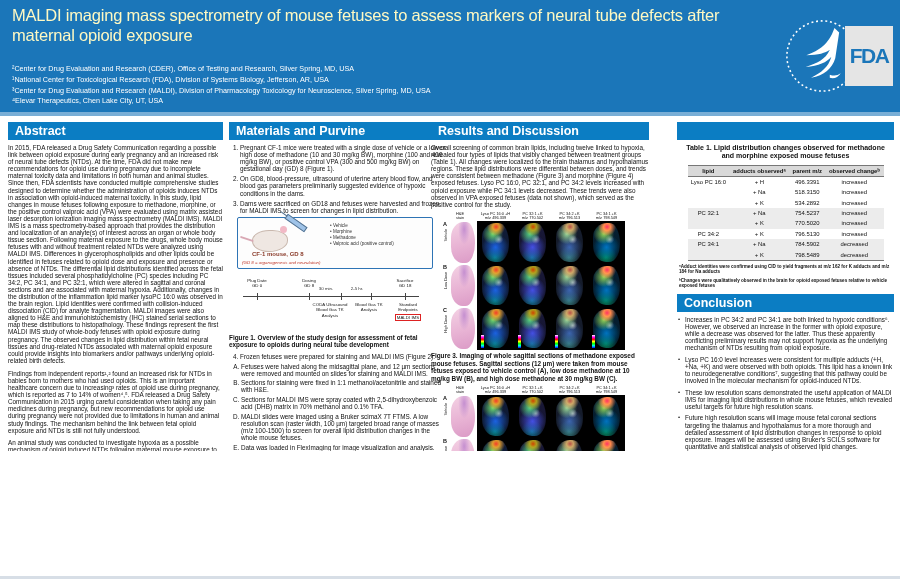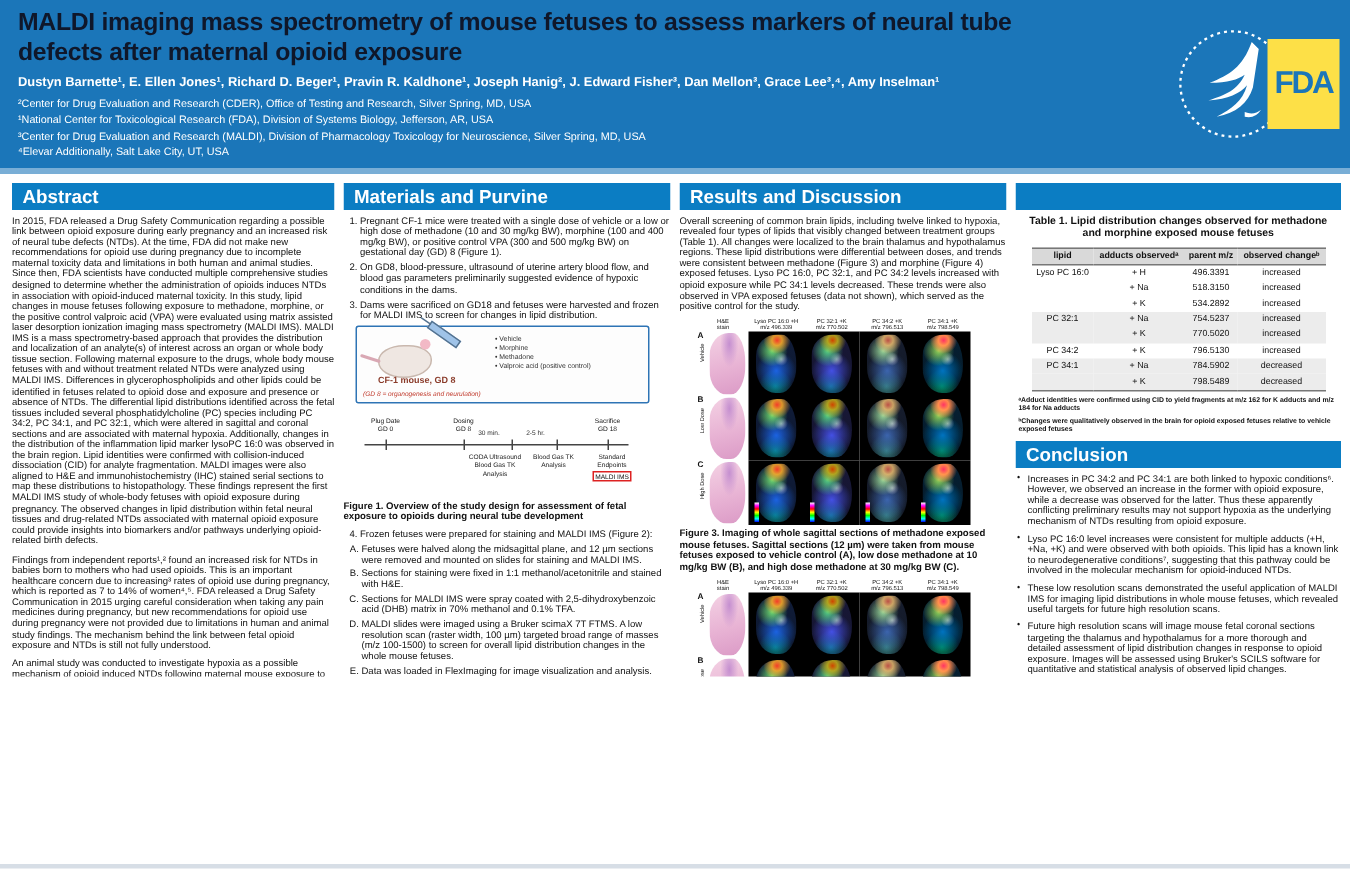--- a/index.html
+++ b/index.html
@@ -7,7 +7,7 @@
        font-family:"Liberation Sans", sans-serif;color:#111;}
   
   .hdr{position:absolute;left:0;top:0;width:900px;height:112px;background:#1b76b9;border-bottom:4px solid #79aed6;}
-  .hdr-title{position:absolute;left:12px;top:5px;width:715px;color:#0f172a;font-weight:bold;font-size:16.5px;line-height:1.22;letter-spacing:-0.2px;}
+  .hdr-title{position:absolute;left:12px;top:5px;width:715px;color:#fef9c3;font-weight:normal;font-size:16.5px;line-height:1.22;letter-spacing:-0.2px;}
   .hdr-authors{position:absolute;left:12px;top:49px;width:740px;color:#fff;font-weight:bold;font-size:8.6px;}
   .hdr-affils{position:absolute;left:12px;top:64px;width:740px;color:#fff;font-size:7.2px;line-height:1.5;}
   .hhs{position:absolute;left:783px;top:16px;width:78px;height:80px;}

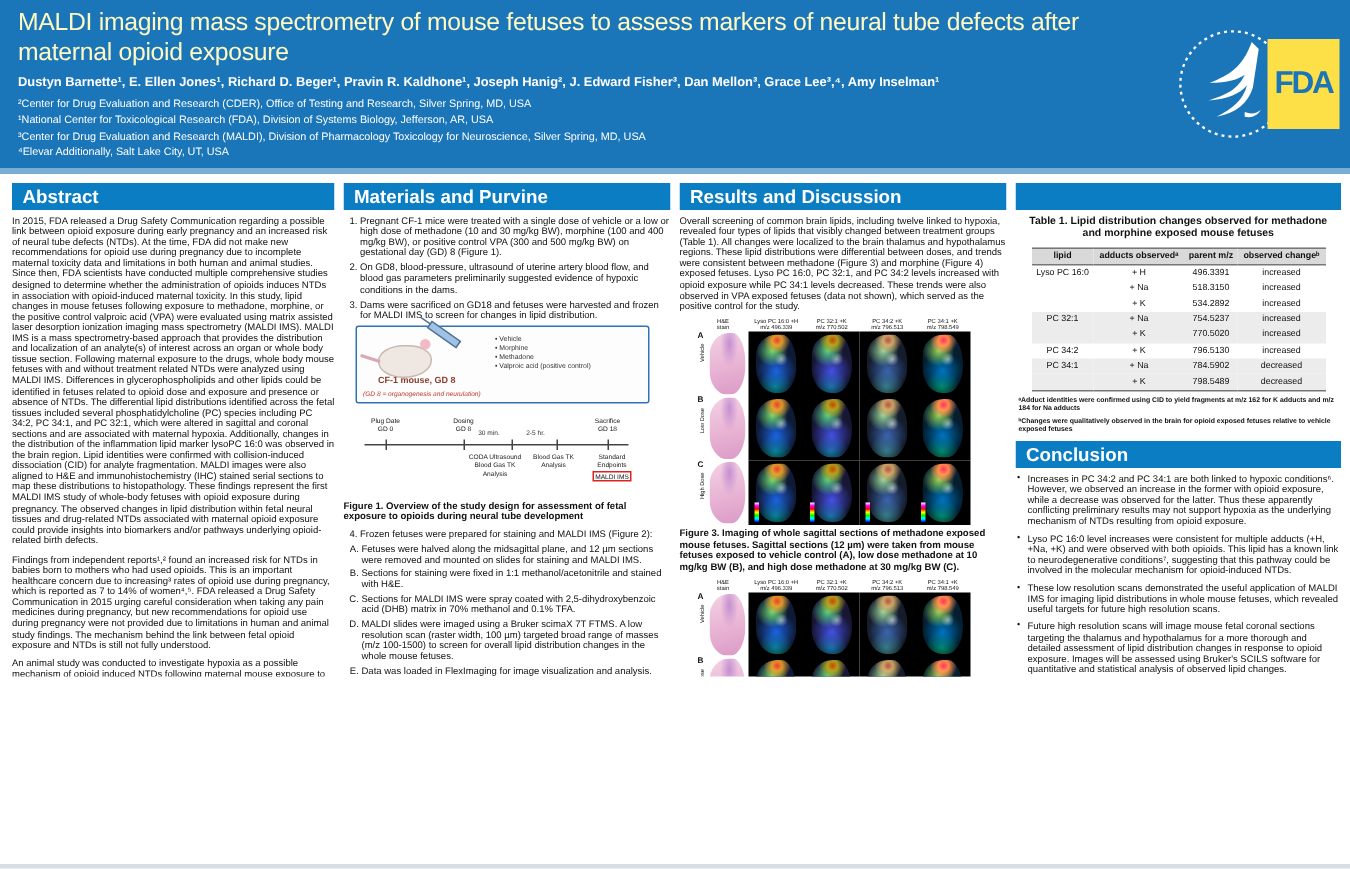--- a/index.html
+++ b/index.html
@@ -122,7 +122,6 @@
 
 <div class="hdr">
   <div class="hdr-title">MALDI imaging mass spectrometry of mouse fetuses to assess markers of neural tube defects after maternal opioid exposure</div>
-  <div class="hdr-authors">Dustyn Barnette¹, E. Ellen Jones¹, Richard D. Beger¹, Pravin R. Kaldhone¹, Joseph Hanig², J. Edward Fisher³, Dan Mellon³, Grace Lee³,⁴, Amy Inselman¹</div>
   <div class="hdr-affils">
     <div>²Center for Drug Evaluation and Research (CDER), Office of Testing and Research, Silver Spring, MD, USA</div>
     <div>¹National Center for Toxicological Research (FDA), Division of Systems Biology, Jefferson, AR, USA</div>

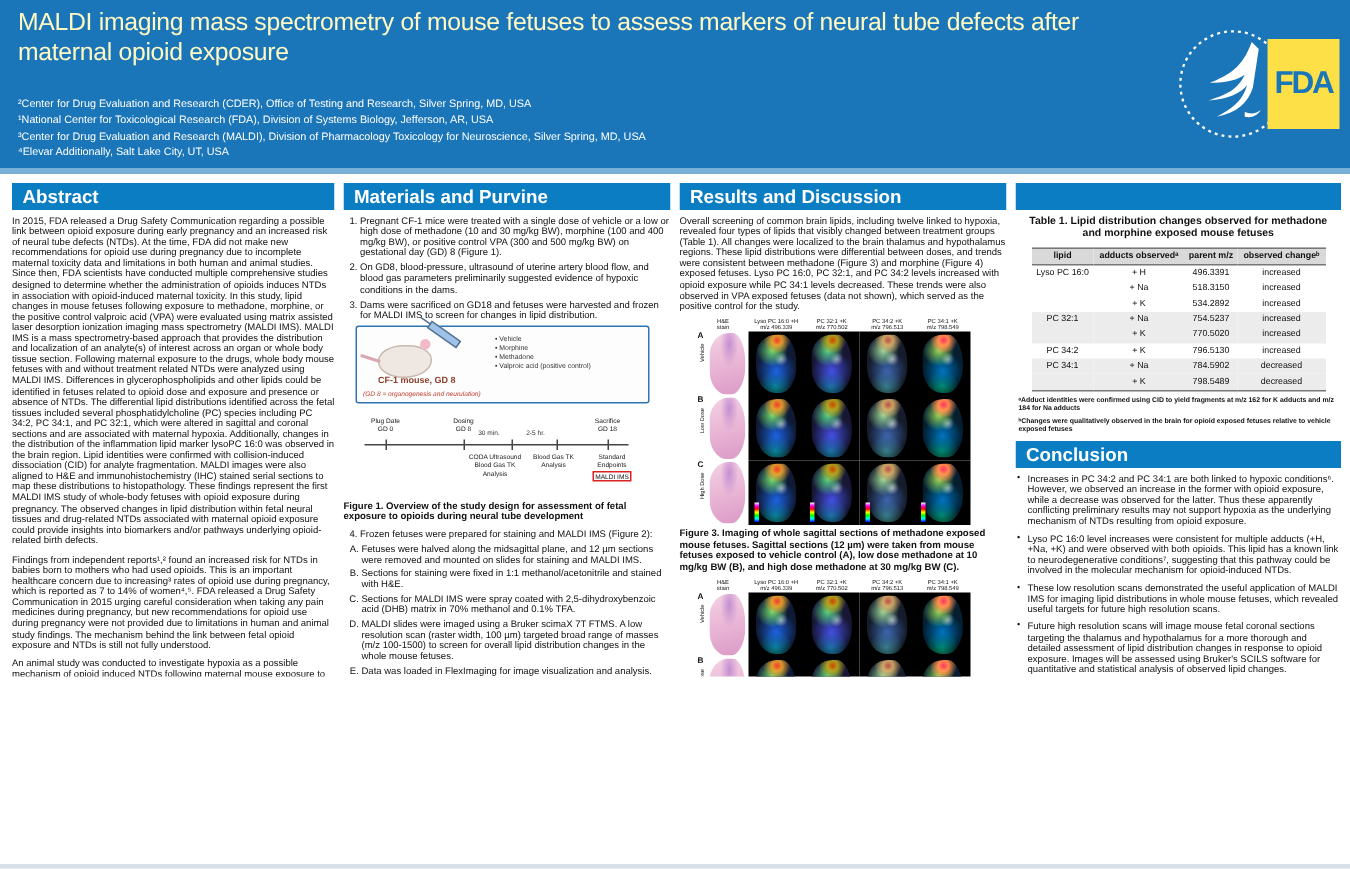--- a/index.html
+++ b/index.html
@@ -11,7 +11,7 @@
   .hdr-authors{position:absolute;left:12px;top:49px;width:740px;color:#fff;font-weight:bold;font-size:8.6px;}
   .hdr-affils{position:absolute;left:12px;top:64px;width:740px;color:#fff;font-size:7.2px;line-height:1.5;}
   .hhs{position:absolute;left:783px;top:16px;width:78px;height:80px;}
-  .fda-box{position:absolute;left:845px;top:26px;width:48px;height:60px;background:#fde047;display:flex;align-items:center;justify-content:center;}
+  .fda-box{position:absolute;left:845px;top:26px;width:48px;height:60px;background:#e5e5e5;display:flex;align-items:center;justify-content:center;}
   .fda-txt{color:#1b76b9;font-weight:bold;font-size:21px;letter-spacing:-1.5px;}
   
   .col{position:absolute;top:122px;height:329px;overflow:hidden;}

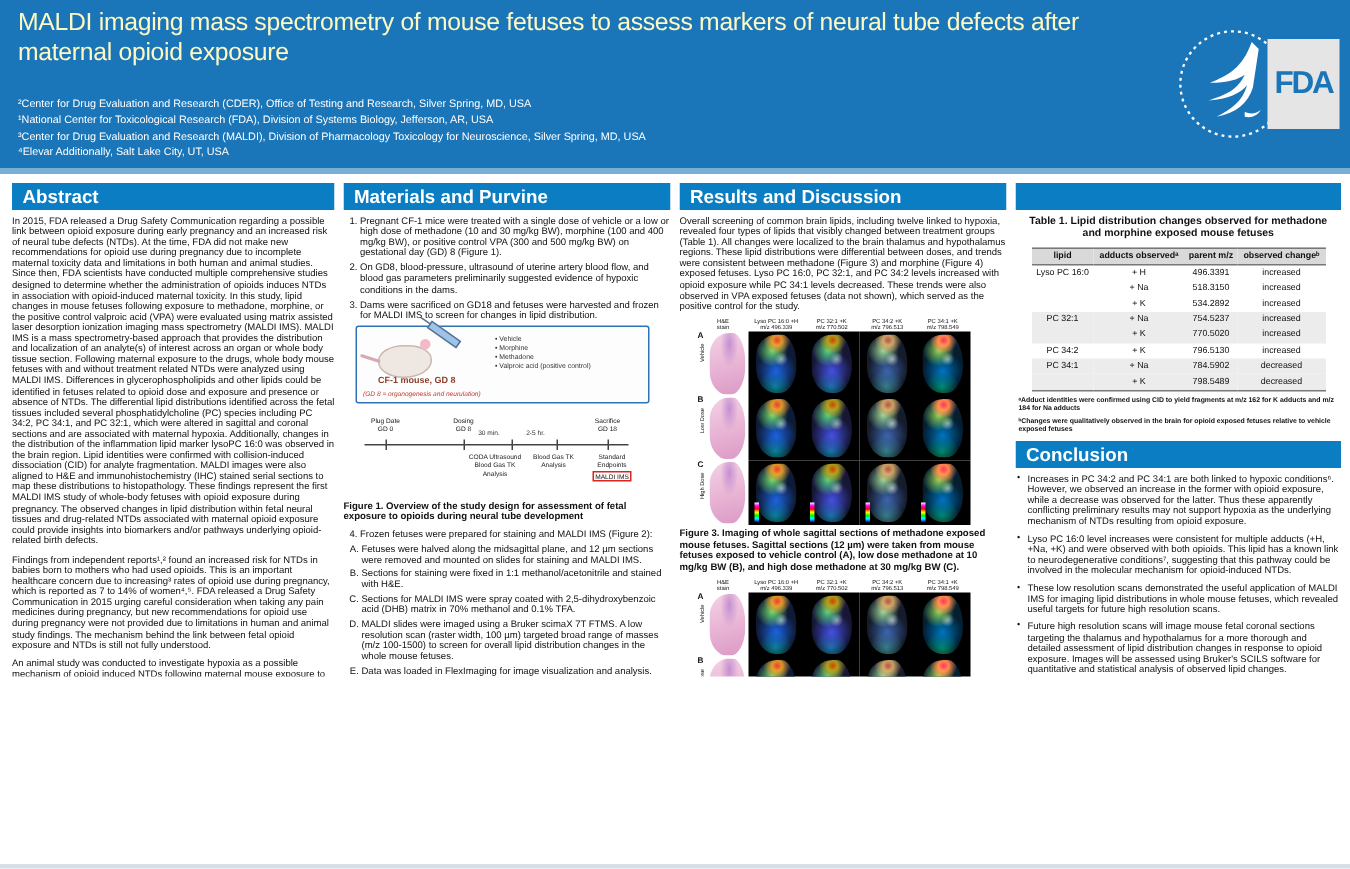--- a/index.html
+++ b/index.html
@@ -126,7 +126,7 @@
     <div>²Center for Drug Evaluation and Research (CDER), Office of Testing and Research, Silver Spring, MD, USA</div>
     <div>¹National Center for Toxicological Research (FDA), Division of Systems Biology, Jefferson, AR, USA</div>
     <div>³Center for Drug Evaluation and Research (MALDI), Division of Pharmacology Toxicology for Neuroscience, Silver Spring, MD, USA</div>
-    <div>⁴Elevar Additionally, Salt Lake City, UT, USA</div>
+    <div>⁴Elevar Therapeutics, Chen Lake City, UT, USA</div>
   </div>
   <svg class="hhs" viewBox="0 0 100 100">
     <circle cx="50" cy="50" r="45" fill="none" stroke="#ffffff" stroke-width="2" stroke-dasharray="2.5 3.5"></circle>

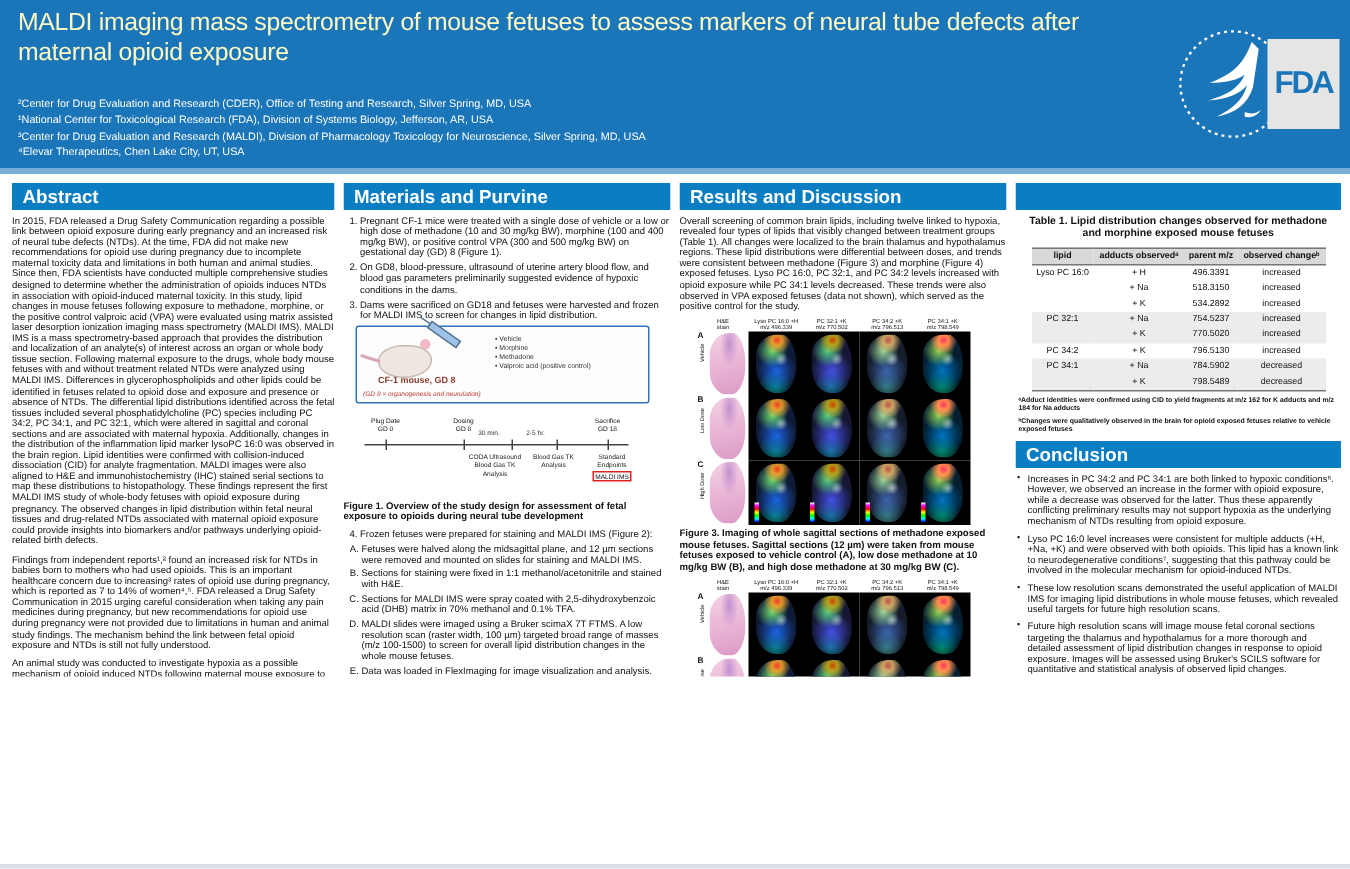--- a/index.html
+++ b/index.html
@@ -17,7 +17,7 @@
   .col{position:absolute;top:122px;height:329px;overflow:hidden;}
   .col1{left:8px;width:215px;}
   .col2{left:229px;width:218px;}
-  .col3{left:453px;width:218px;}
+  .col3{left:431px;width:218px;}
   .col4{left:677px;width:217px;}
   .bar{background:#0b7dc3;color:#fff;font-weight:bold;font-size:12.5px;line-height:18px;height:18px;padding-left:7px;margin-bottom:4px;}
   .bar.empty{height:18px;}

